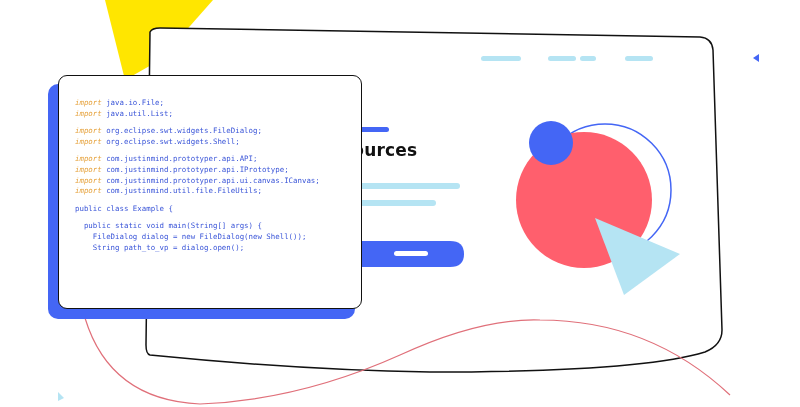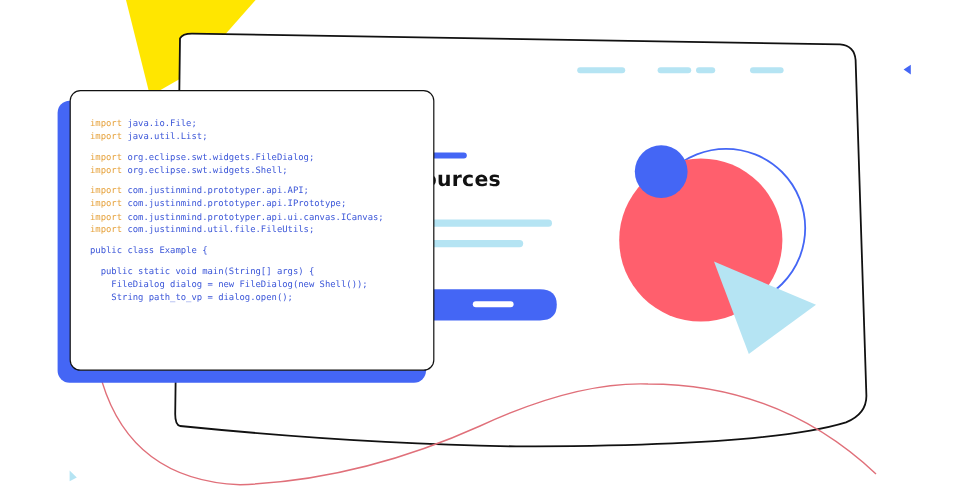--- a/index.html
+++ b/index.html
@@ -9,7 +9,7 @@
   .code-shadow { position:absolute; left:48px; top:84px; width:307px; height:235px; background:#4466f5; border-radius:10px; }
   .code-card { position:absolute; left:58px; top:75px; width:304px; height:234px; background:#fff; border:1.5px solid #111; border-radius:9px; box-sizing:border-box; }
   .code { position:absolute; left:16px; top:22px; font-family:"DejaVu Sans Mono", monospace; font-size:7.4px; line-height:10.6px; color:#3a55d8; white-space:pre; }
-  .code .kw { color:#e6a23c; }
+  .code .kw { color:#e6a23c;font-style:italic; }
   .code .blank { height:7px; }
 </style>
 </head>

